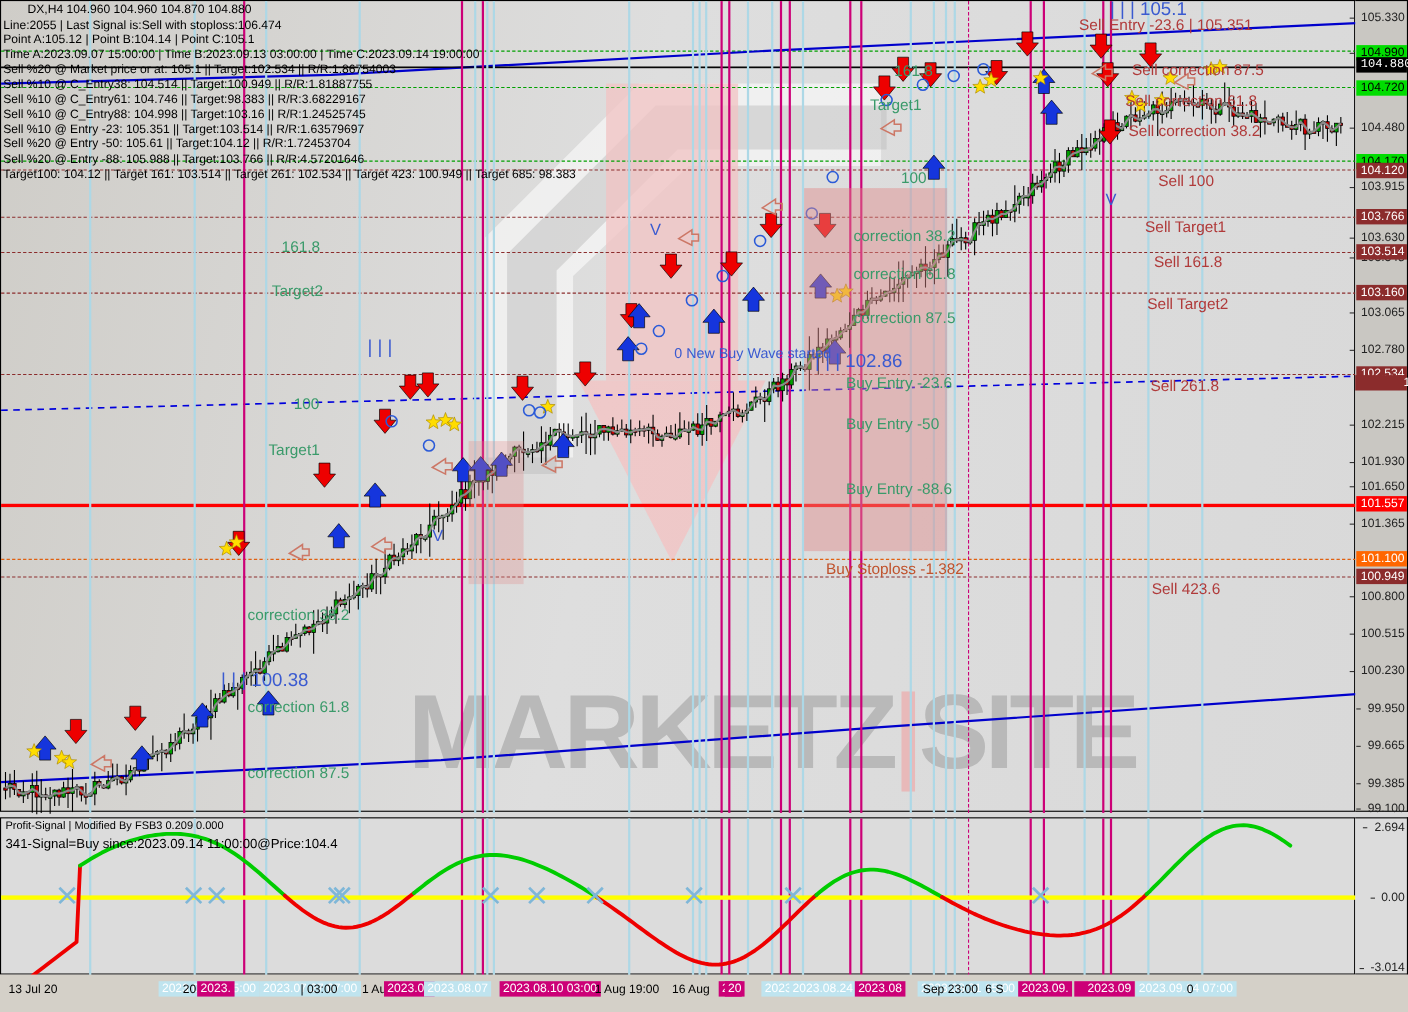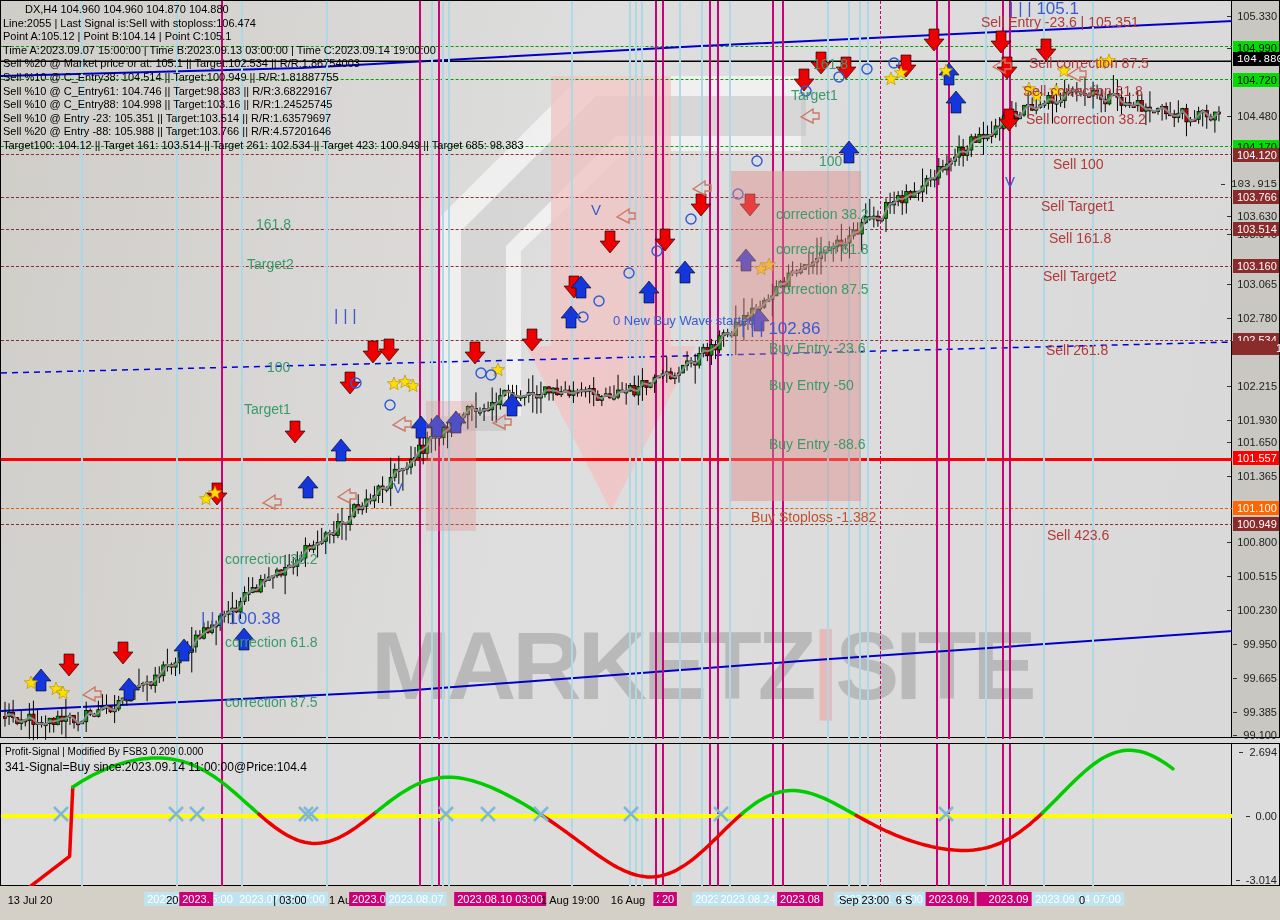--- a/index.html
+++ b/index.html
@@ -911,6 +911,7 @@
       <div>Sell %10 @ C_Entry61: 104.746 || Target:98.383 || R/R:3.68229167</div>
       <div>Sell %10 @ C_Entry88: 104.998 || Target:103.16 || R/R:1.24525745</div>
       <div>Sell %10 @ Entry -23: 105.351 || Target:103.514 || R/R:1.63579697</div>
+      <div>Sell %20 @ Entry -50: 105.61 || Target:104.12 || R/R:1.72453704</div>
       <div>Sell %20 @ Entry -88: 105.988 || Target:103.766 || R/R:4.57201646</div>
       <div>Target100: 104.12 || Target 161: 103.514 || Target 261: 102.534 || Target 423: 100.949 || Target 685: 98.383</div>
     </div>

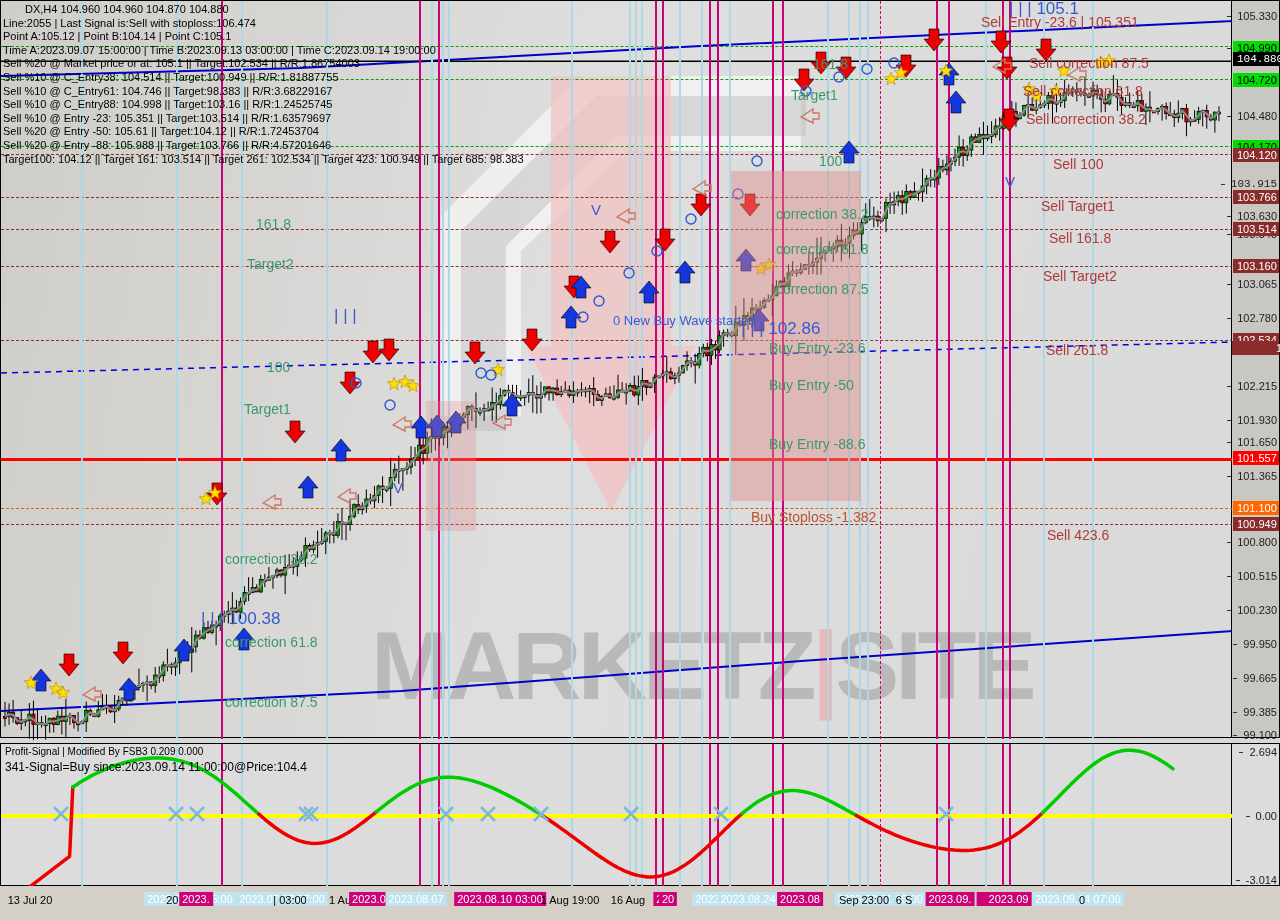--- a/index.html
+++ b/index.html
@@ -921,7 +921,7 @@
       <div class="ptick" style="top: 15px;"><span class="dash"></span>105.330</div>
       <div class="ptick" style="top: 47px;"><span class="dash"></span>105.045</div>
       <div class="ptick" style="top: 115px;"><span class="dash"></span>104.480</div>
-      <div class="ptick" style="top: 183px; font-family: Liberation Mono, monospace;"><span class="dash"></span>103.915</div>
+      <div class="ptick" style="top: 169px;"><span class="dash"></span>103.915</div>
       <div class="ptick" style="top: 215px;"><span class="dash"></span>103.630</div>
       <div class="ptick" style="top: 233px;"><span class="dash"></span>103.345</div>
       <div class="ptick" style="top: 283px;"><span class="dash"></span>103.065</div>

